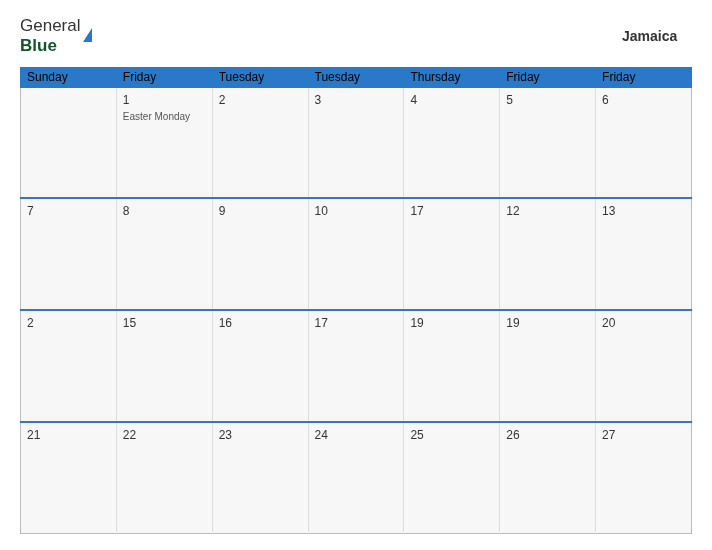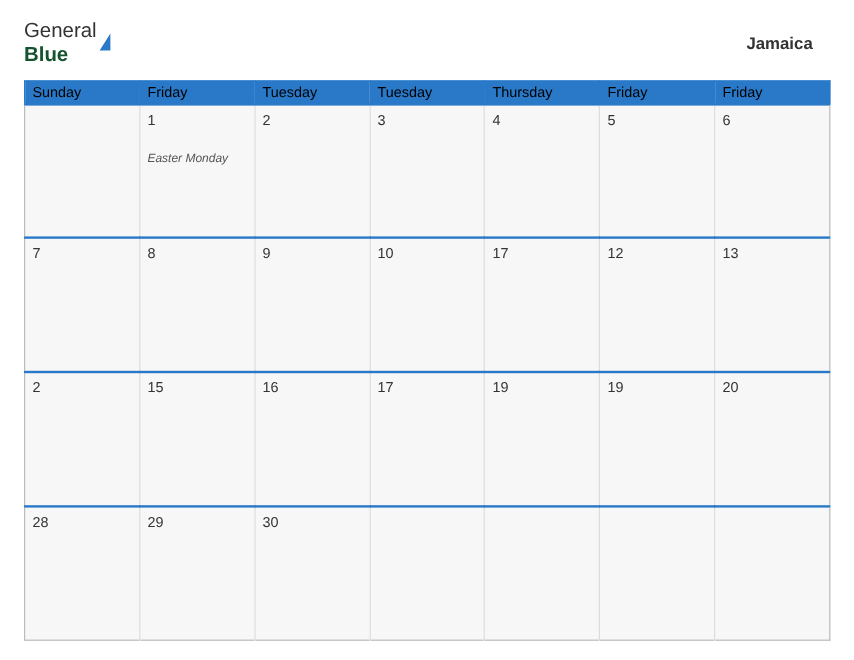--- a/index.html
+++ b/index.html
@@ -96,9 +96,8 @@
     .event {
       font-size: 10px;
       color: #555;
-      margin-top: 20px;
+      margin-top: 4px;
       display: block;
-      font-style: italic;
     }
     table {
       width: 100%;

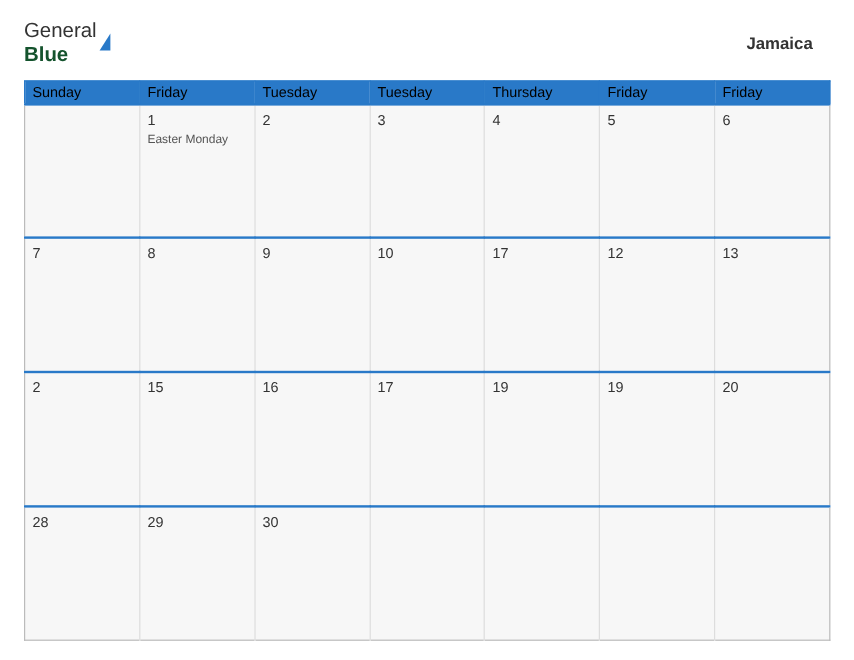--- a/index.html
+++ b/index.html
@@ -202,6 +202,29 @@
         </tr>
         <tr>
           <td>
+            <span class="day-number">21</span>
+          </td>
+          <td>
+            <span class="day-number">22</span>
+          </td>
+          <td>
+            <span class="day-number">23</span>
+          </td>
+          <td>
+            <span class="day-number">24</span>
+          </td>
+          <td>
+            <span class="day-number">25</span>
+          </td>
+          <td>
+            <span class="day-number">26</span>
+          </td>
+          <td>
+            <span class="day-number">27</span>
+          </td>
+        </tr>
+        <tr>
+          <td>
             <span class="day-number">28</span>
           </td>
           <td>

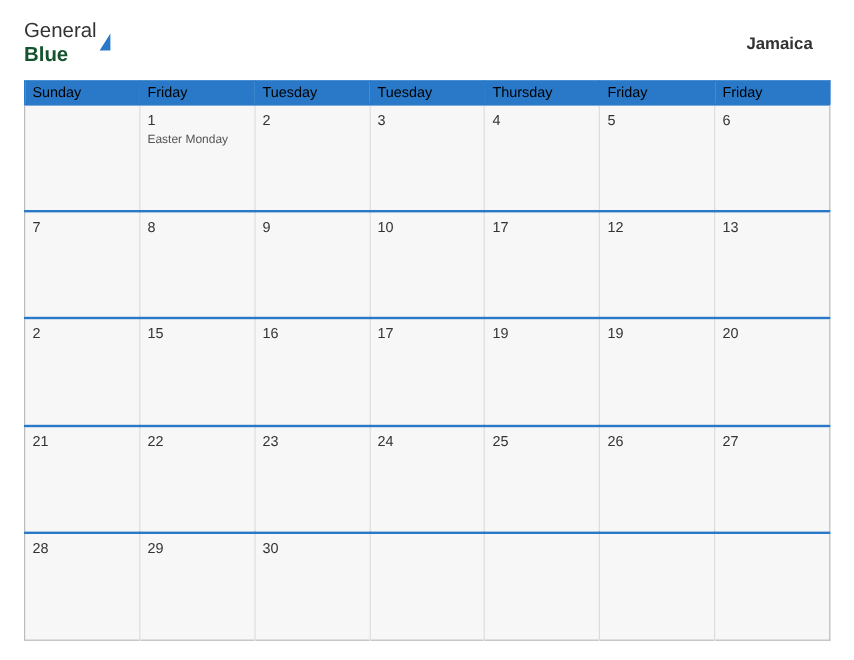--- a/index.html
+++ b/index.html
@@ -223,21 +223,6 @@
             <span class="day-number">27</span>
           </td>
         </tr>
-        <tr>
-          <td>
-            <span class="day-number">28</span>
-          </td>
-          <td>
-            <span class="day-number">29</span>
-          </td>
-          <td>
-            <span class="day-number">30</span>
-          </td>
-          <td></td>
-          <td></td>
-          <td></td>
-          <td></td>
-        </tr>
       </tbody>
   </table>
 </div>

